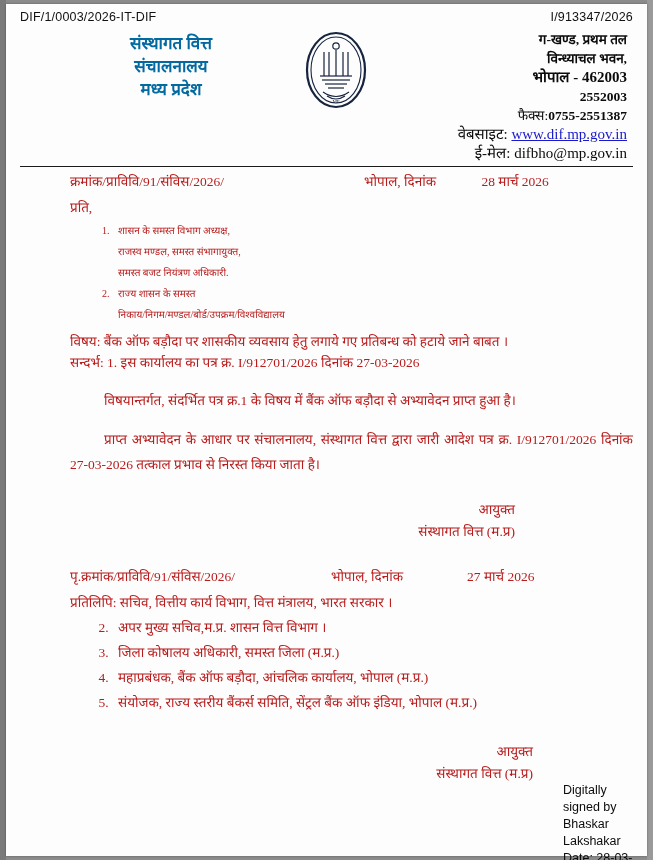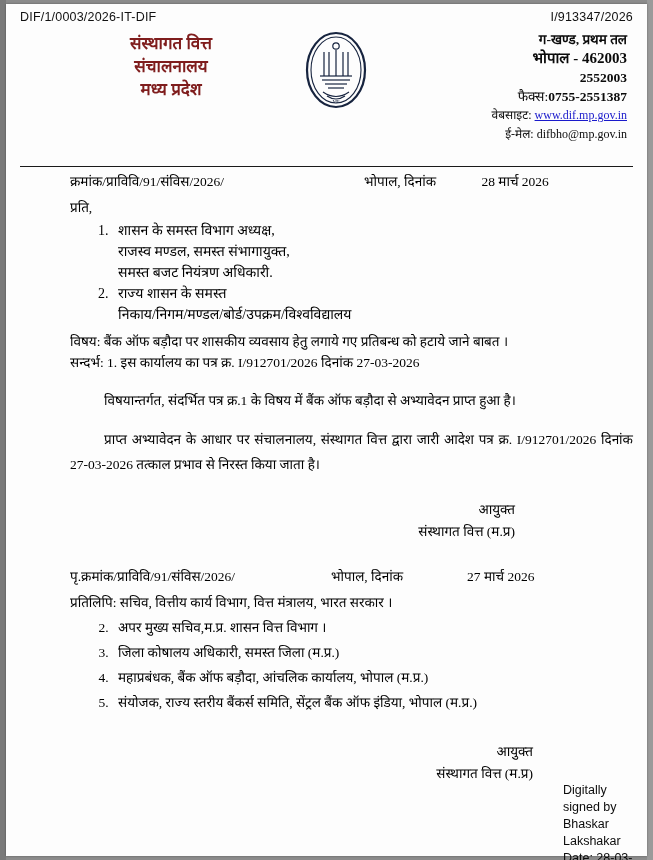--- a/index.html
+++ b/index.html
@@ -81,7 +81,7 @@
     font-weight: bold;
     font-size: 17px;
     line-height: 23px;
-    color: #7f1d1d;
+    color: #0369a1;
   }
   .hdr-seal {
     position: absolute;

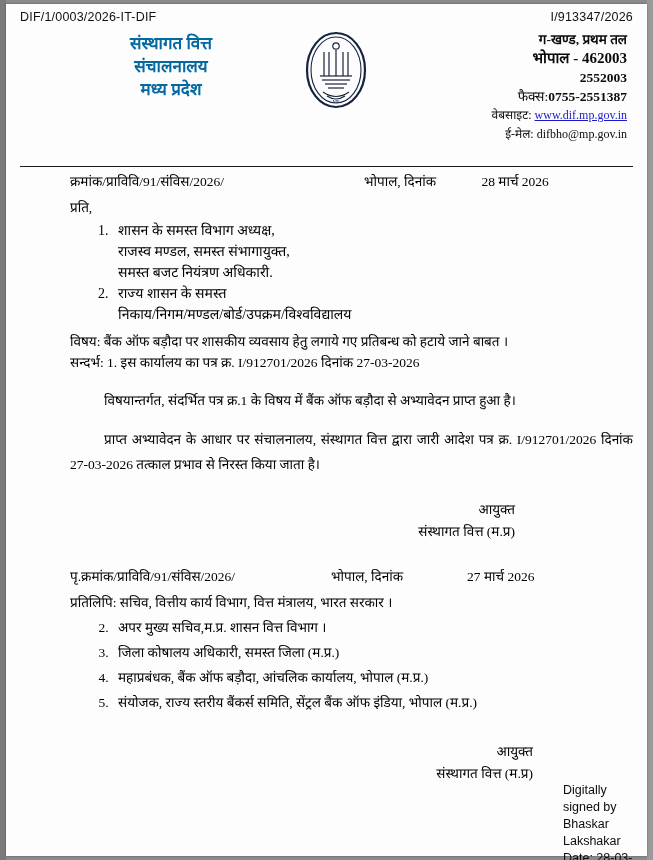--- a/index.html
+++ b/index.html
@@ -244,6 +244,7 @@
 
       <div class="hdr-right">
         <div class="b">ग-खण्ड, प्रथम तल</div>
+        <div class="b">विन्ध्याचल भवन,</div>
         <div class="big">भोपाल - 462003</div>
         <div class="b">2552003</div>
         <div>

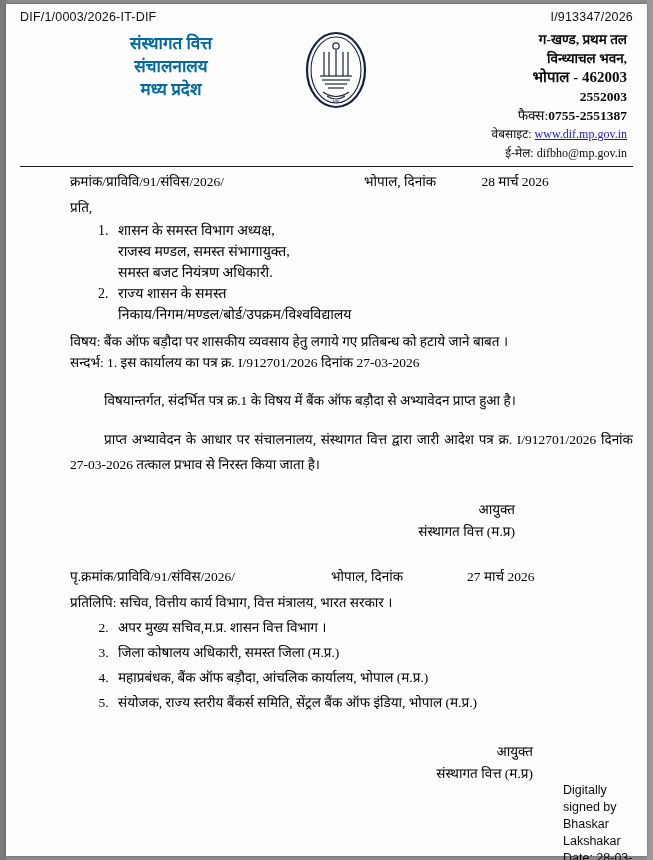--- a/index.html
+++ b/index.html
@@ -102,7 +102,7 @@
   }
   .hdr-right .b { font-weight: bold; }
   .hdr-right .big { font-size: 15px; font-weight: bold; }
-  .hdr-right .small { font-size: 12px; }
+  .hdr-right .small { font-size: 15px; }
   .hdr-right .small a { color: #1a1acb; }
 
   .rule {

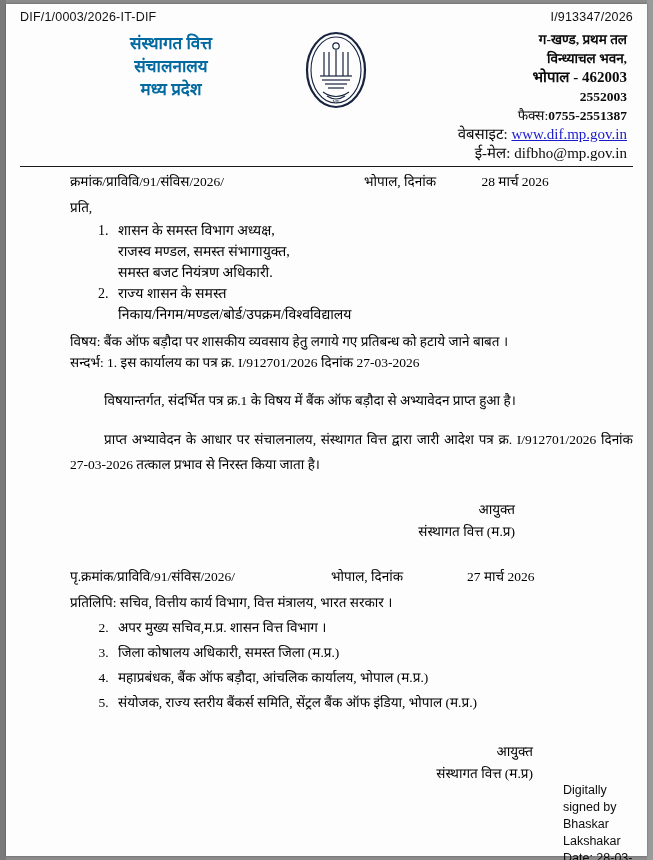--- a/index.html
+++ b/index.html
@@ -120,7 +120,7 @@
     right: 14px;
     top: 168px;
     font-size: 13.5px;
-    color: #000000;
+    color: #b91c1c;
     line-height: 20px;
   }
   .row-between {

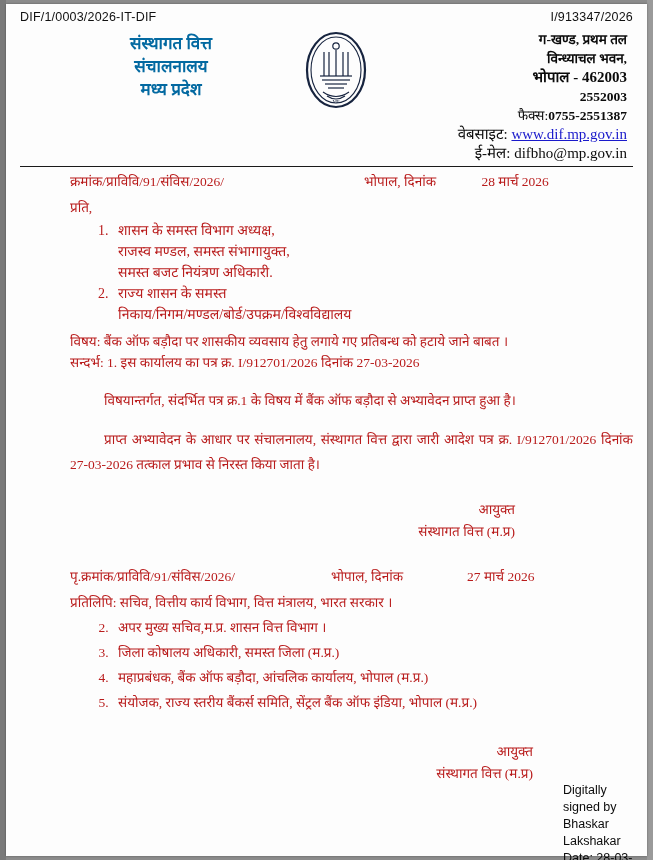--- a/index.html
+++ b/index.html
@@ -137,7 +137,7 @@
   ol.addr {
     margin: 2px 0 0 0;
     padding-left: 92px;
-    font-size: 14px;
+    font-size: 10px;
     line-height: 21px;
   }
   ol.addr > li { margin-bottom: 0px; padding-left: 6px; }

